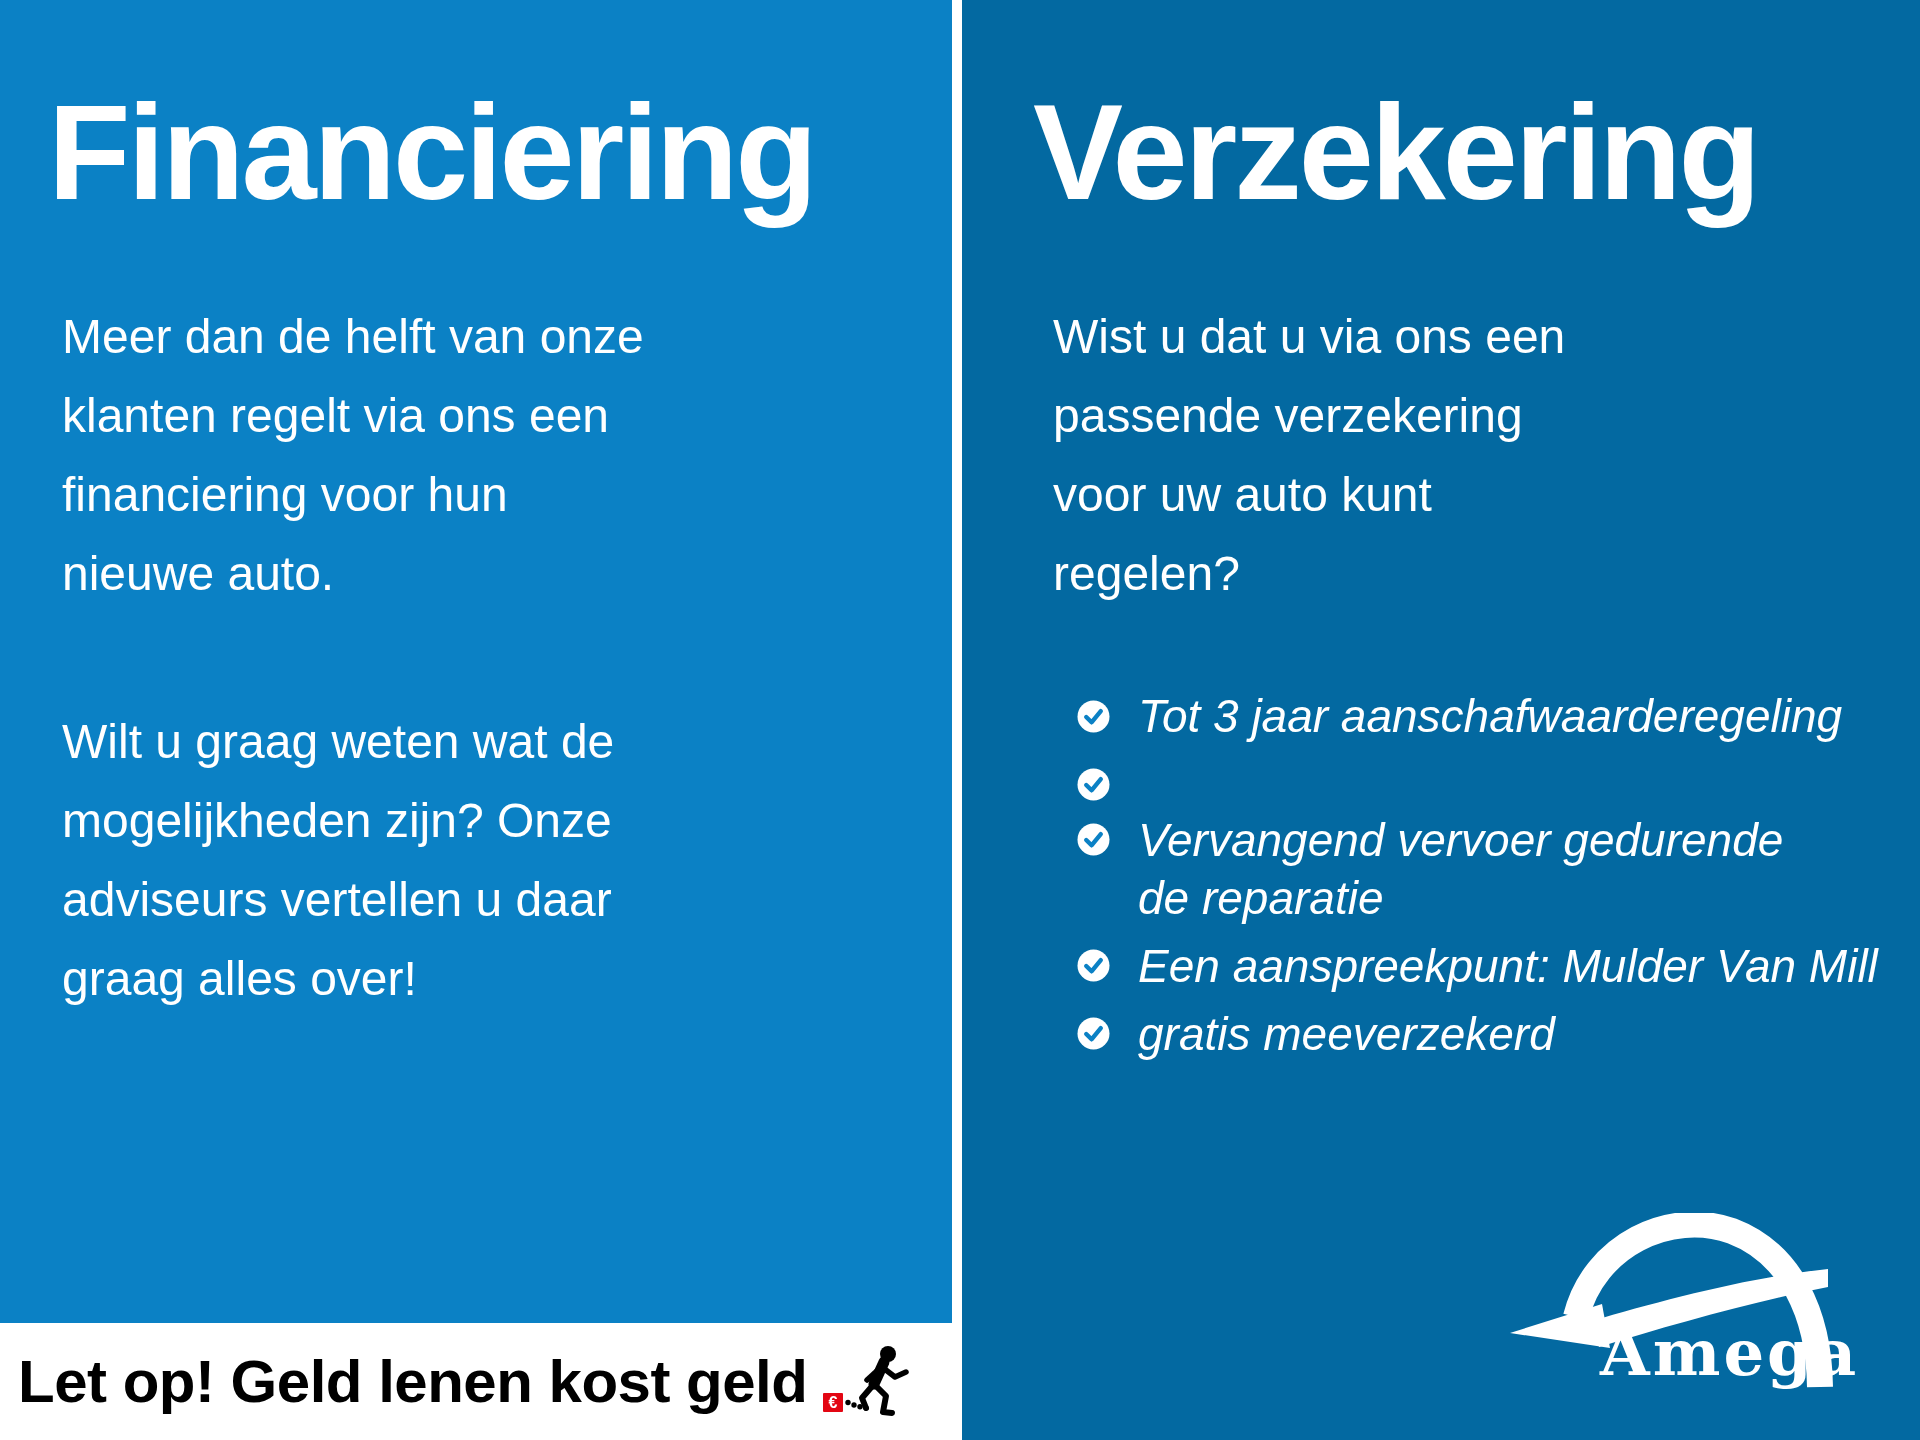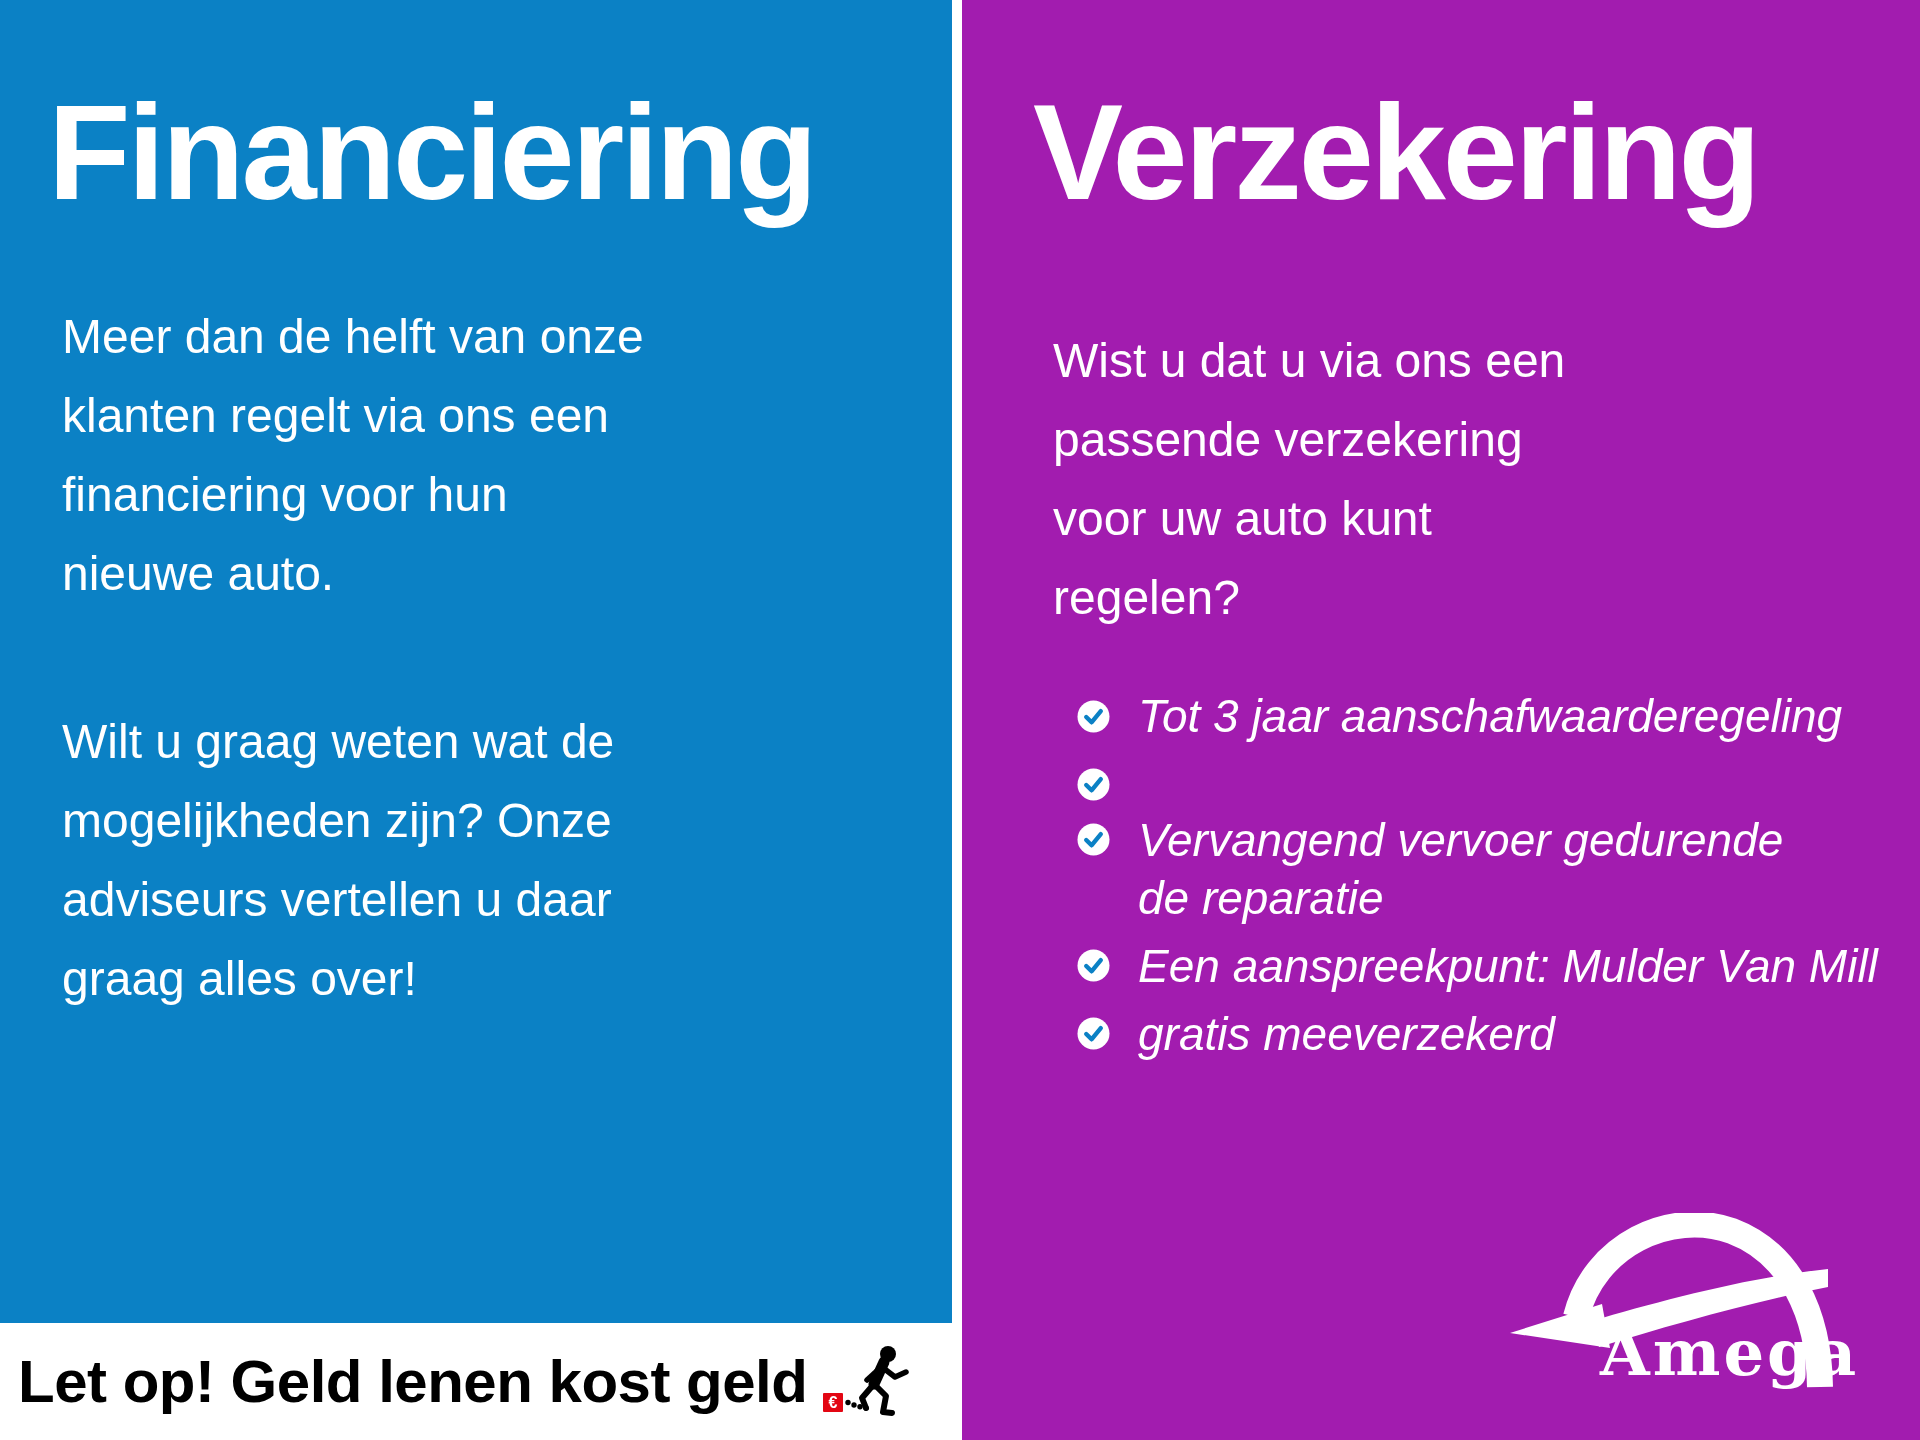--- a/index.html
+++ b/index.html
@@ -13,7 +13,7 @@
   
   .col-left { width: 952px; display: flex; flex-direction: column; }
   .divider  { width: 10px; background: #ffffff; }
-  .col-right { flex: 1; position: relative; background: #a21caf; }
+  .col-right { flex: 1; position: relative; background: #0369a1; }
 
   .panel-left { height: 1323px; position: relative; background: #0b81c5; }
 

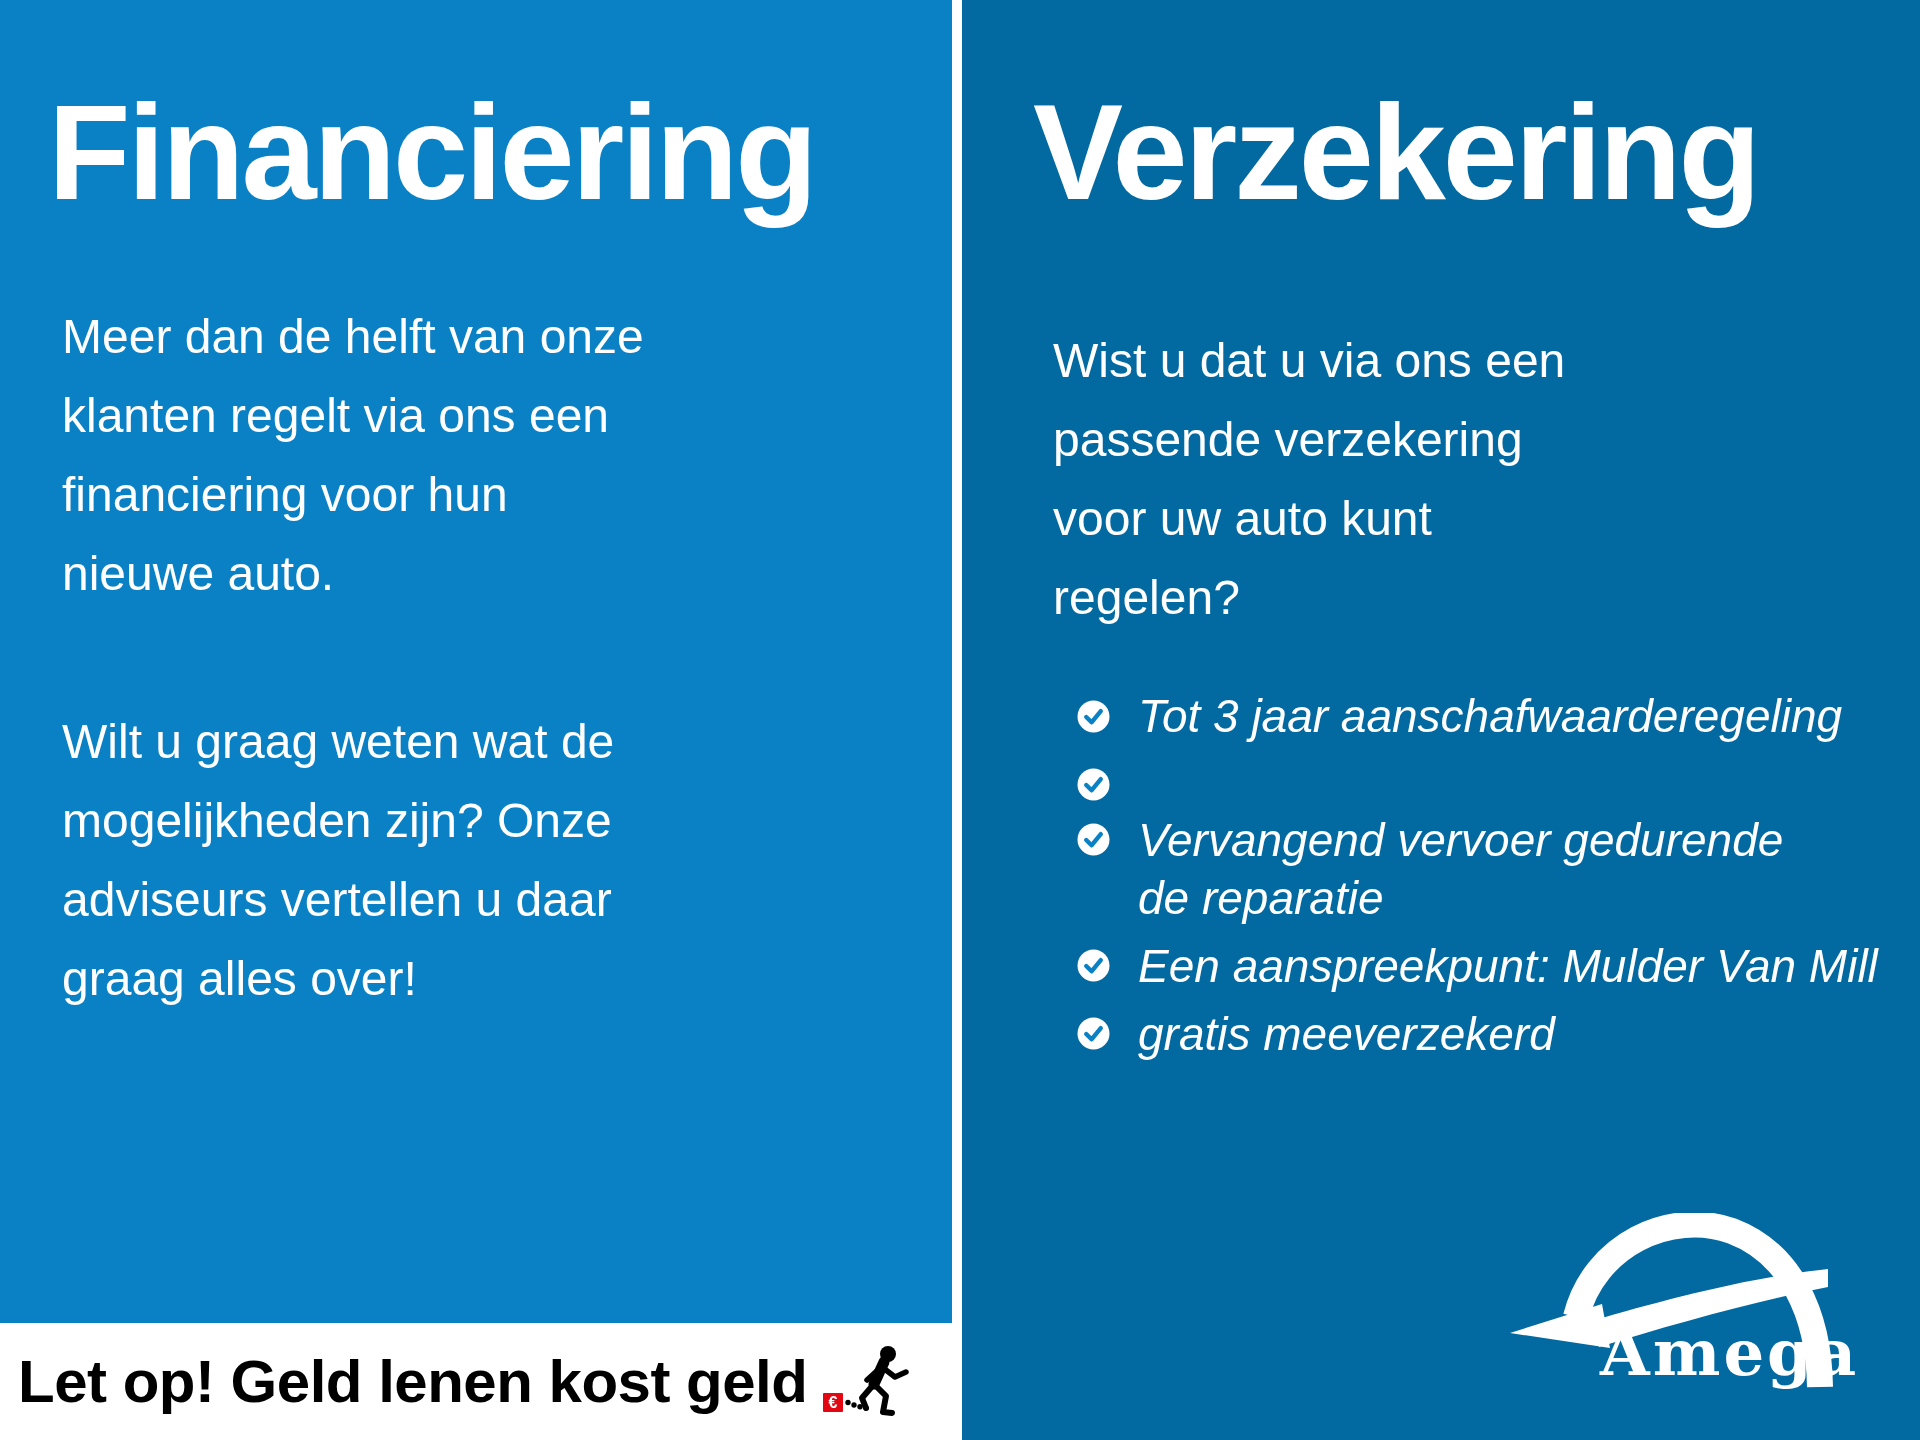--- a/index.html
+++ b/index.html
@@ -34,7 +34,7 @@
   .para .line { white-space: nowrap; }
   .panel-left .p1 { left: 62px; top: 297px; }
   .panel-left .p2 { left: 62px; top: 702px; }
-  .col-right .intro { left: 91px; top: 297px; margin-top: 24px; }
+  .col-right .intro { left: 91px; top: 297px; }
 
   
   .bullets {

